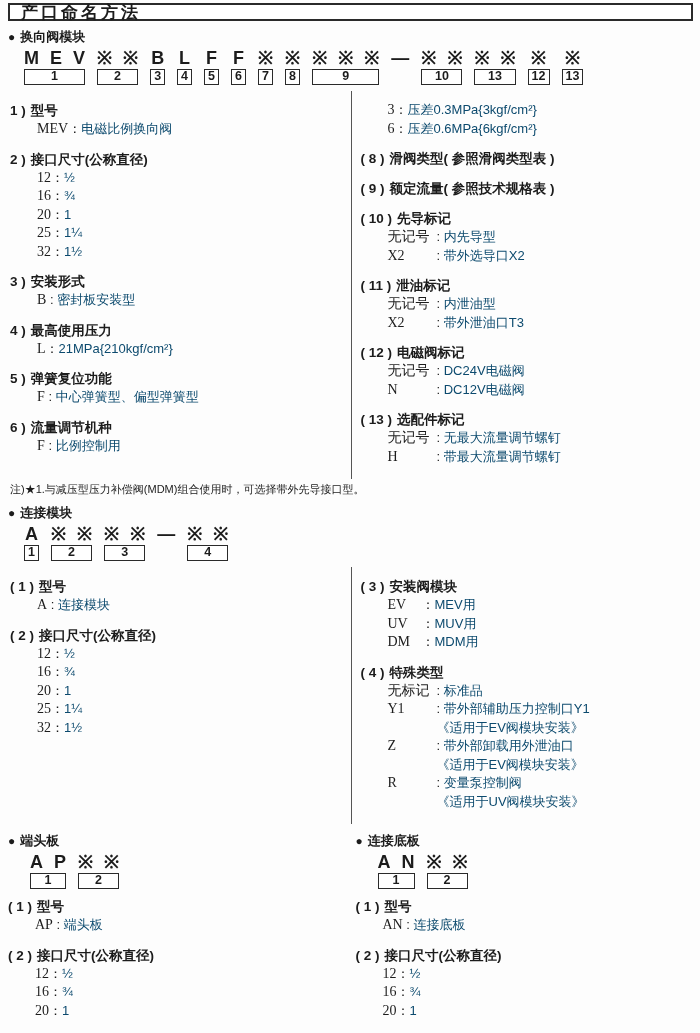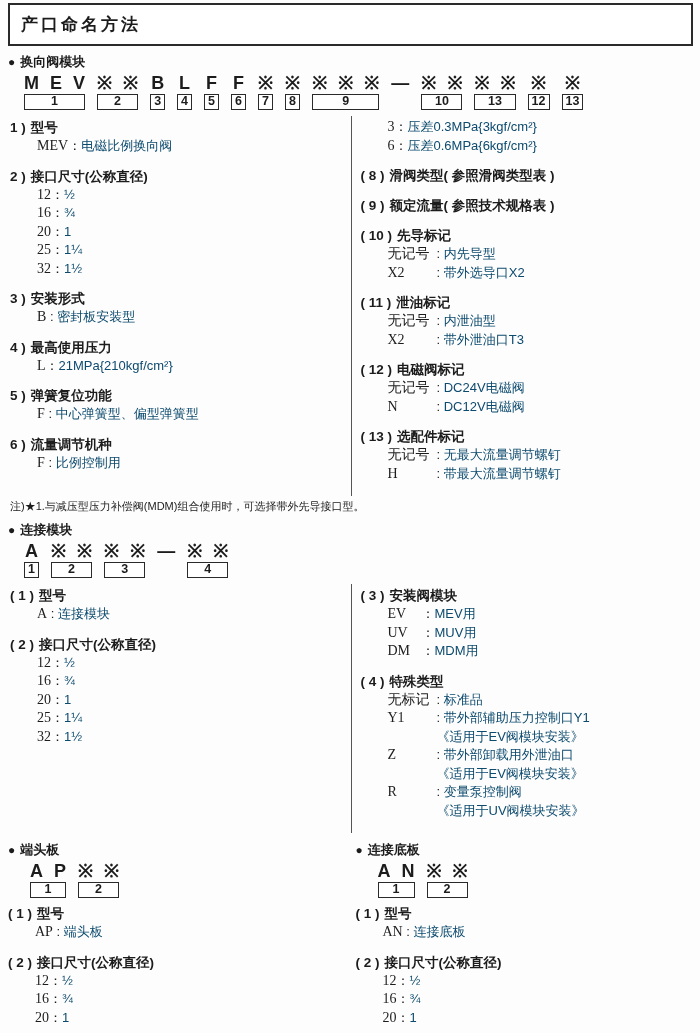--- a/index.html
+++ b/index.html
@@ -13,7 +13,7 @@
   .page { padding: 3px 7px 0 8px; }
 
   .title-bar {
-    border: 2px solid #2a2a2a; height: 43px;
+    border: 2px solid #2a2a2a; height: 18px;
     display: flex; align-items: center; padding: 0 11px;
     background: #fff;
   }

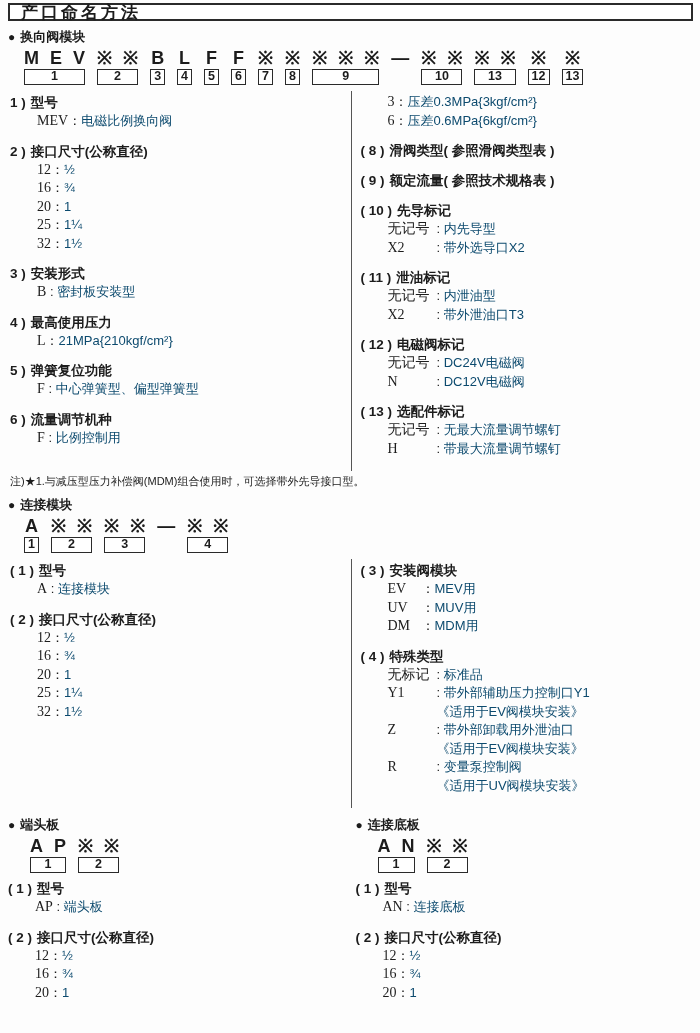--- a/index.html
+++ b/index.html
@@ -46,7 +46,7 @@
   .col { flex: 1 1 50%; min-width: 0; padding: 2px; }
   .col-right { border-left: 1.5px solid #555; padding-left: 9px; }
 
-  .item { margin-bottom: 11px; }
+  .item { margin-bottom: 11px; margin-top: 8px; }
   .item-head { font-weight: bold; font-size: 13.5px; line-height: 19px; }
   .item-no { margin-right: 5px; }
   .line { padding-left: 27px; line-height: 18.5px; }

